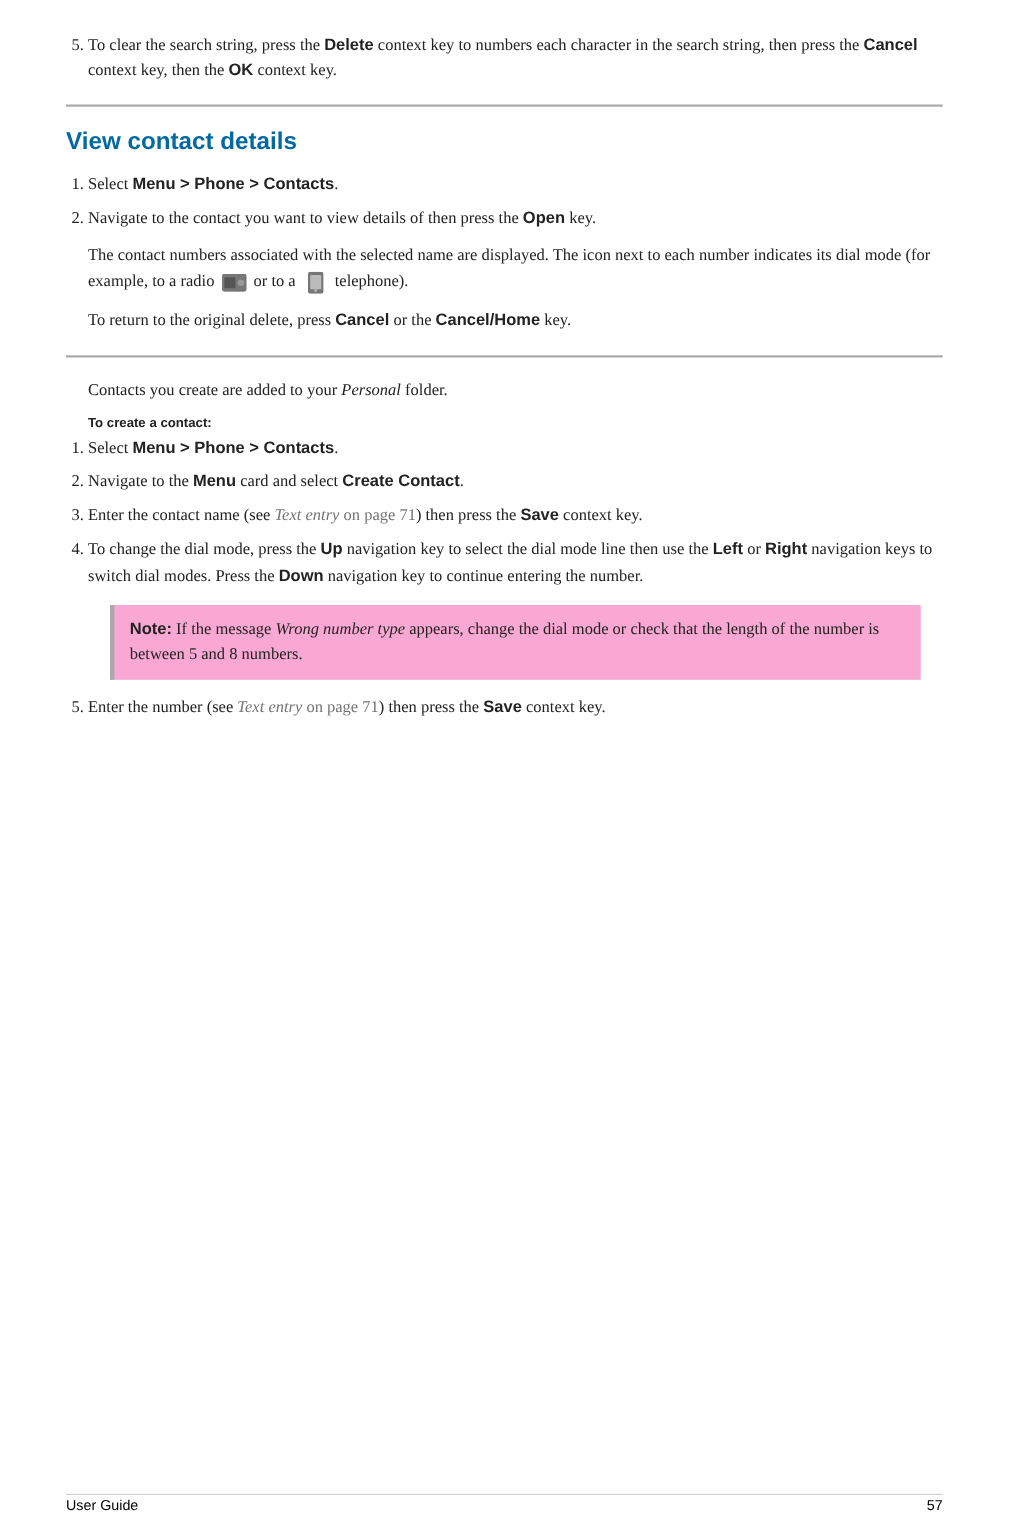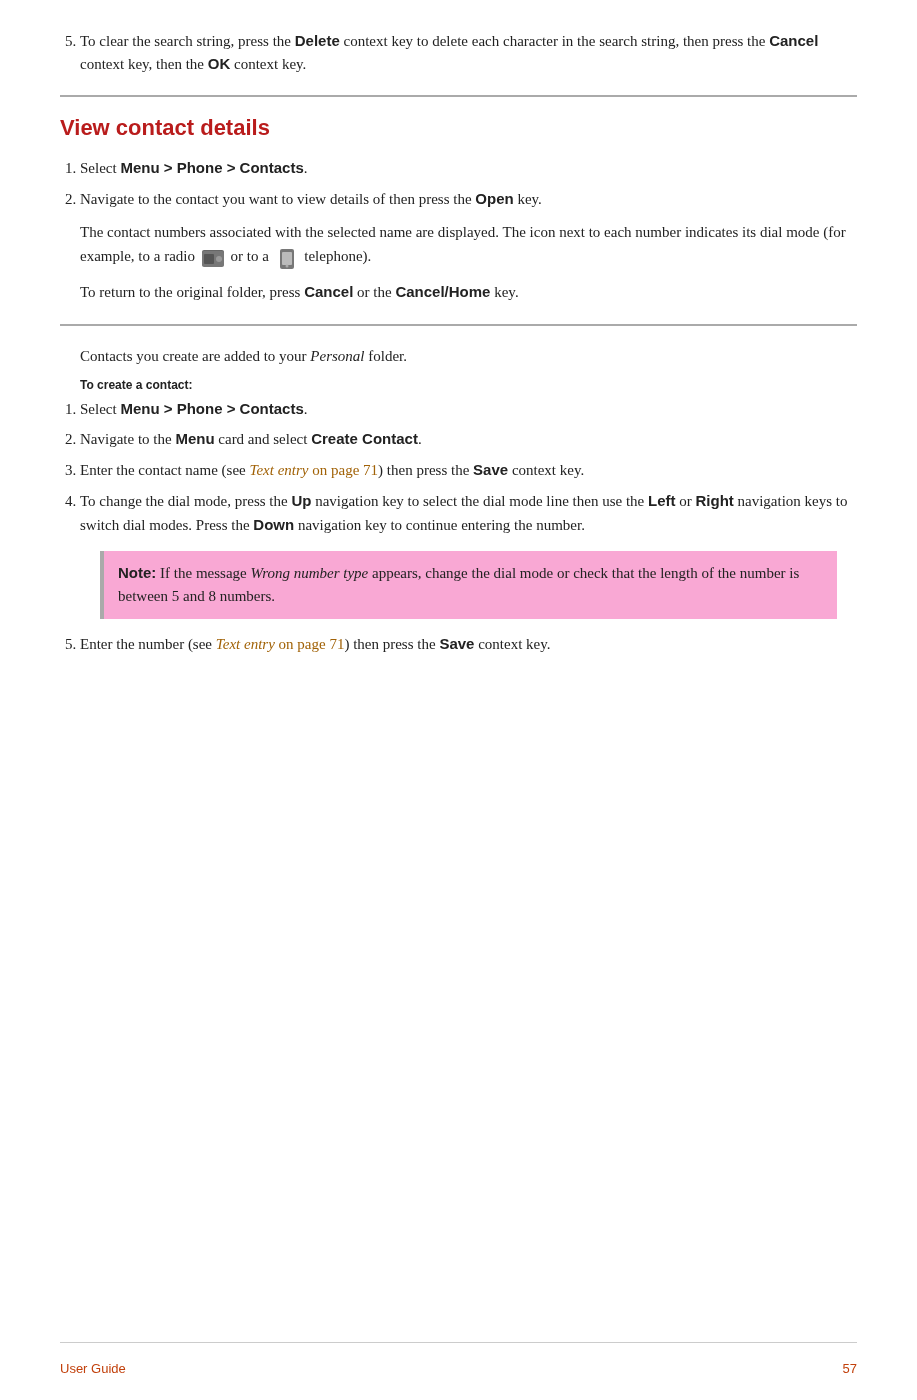--- a/index.html
+++ b/index.html
@@ -131,7 +131,7 @@
 <div class="top-content">
   <ol start="5" class="step-list">
     <li>
-      <span>To clear the search string, press the </span><strong>Delete</strong><span> context key to delete each character in the search string, then press the </span><strong>Cancel</strong><span> context key, then the </span><strong>OK</strong><span> context key.</span>
+      <span>To clear the search string, press the </span><strong>Delete</strong><span> context key to numbers each character in the search string, then press the </span><strong>Cancel</strong><span> context key, then the </span><strong>OK</strong><span> context key.</span>
     </li>
   </ol>
 </div>

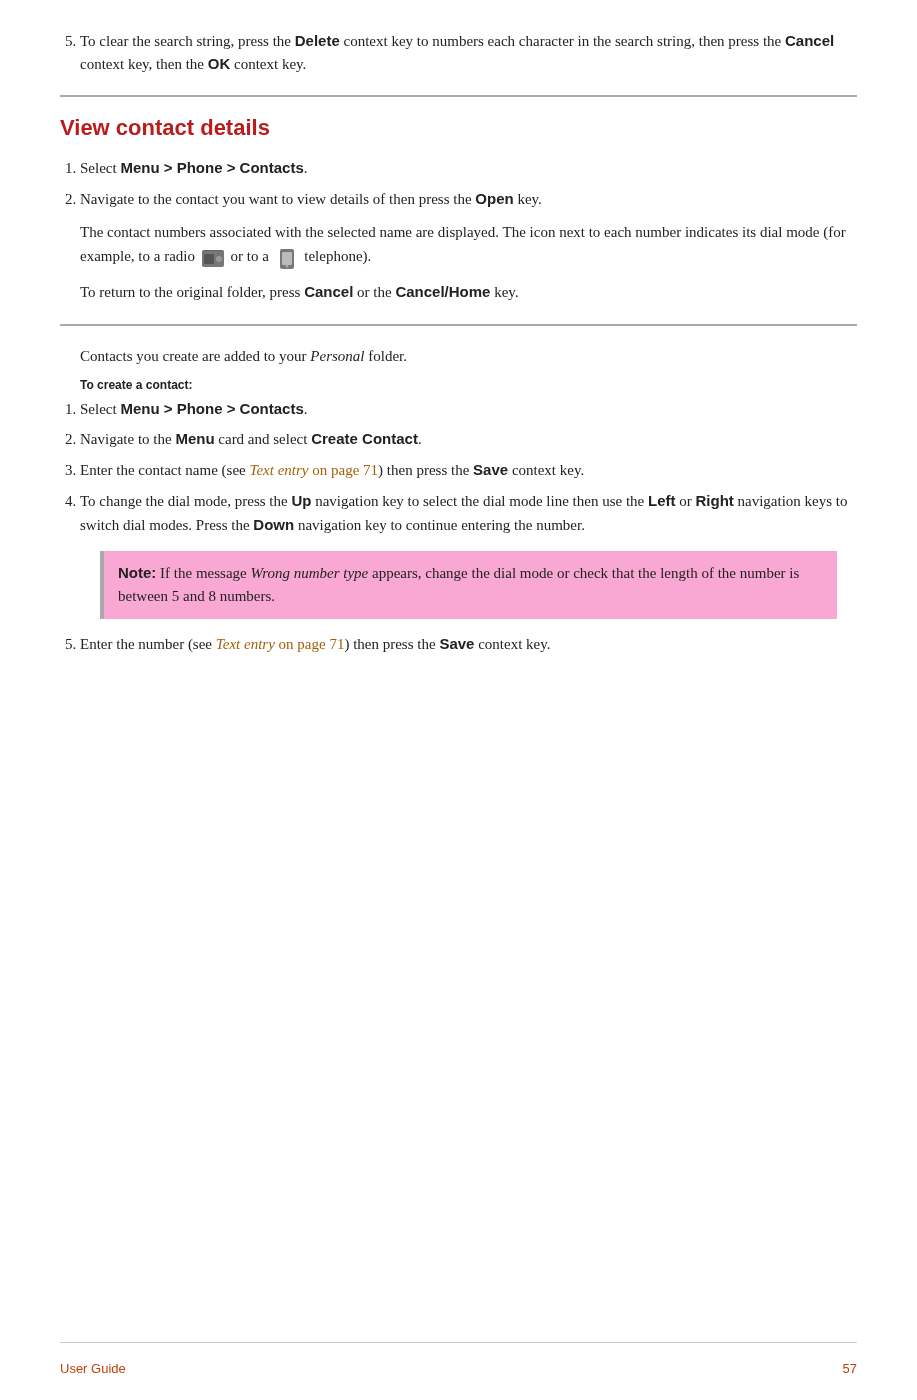--- a/index.html
+++ b/index.html
@@ -25,7 +25,7 @@
       font-family: Arial, Helvetica, sans-serif;
       font-size: 22px;
       font-weight: bold;
-      color: #b91c1c;
+      color: #0369a1;
       margin-bottom: 16px;
     }
 

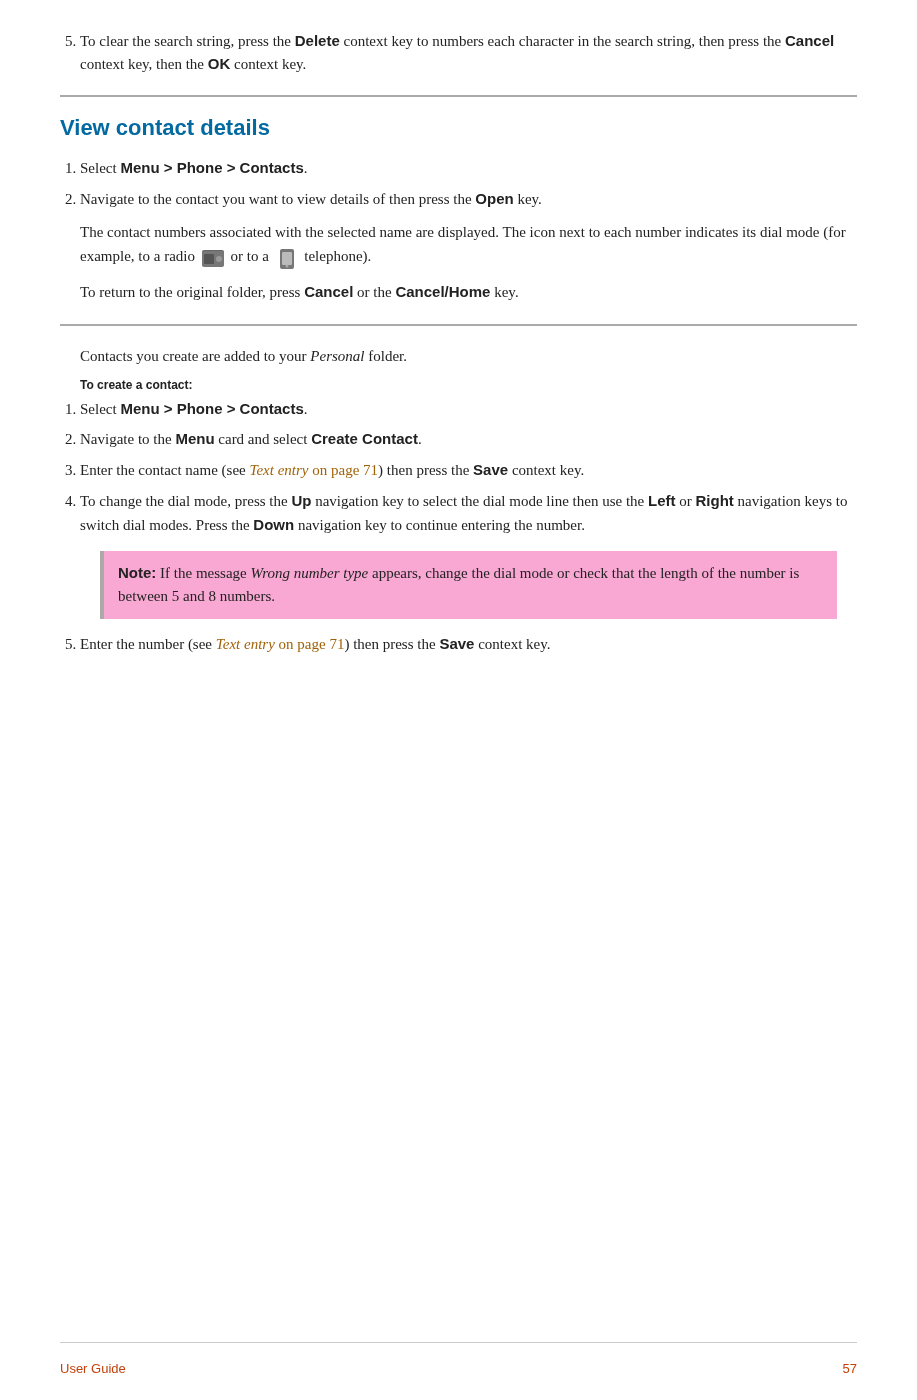--- a/index.html
+++ b/index.html
@@ -173,7 +173,7 @@
   </p>
 
   <p class="body-para">
-    <span>To return to the original folder, press </span><strong>Cancel</strong><span> or the </span><strong>Cancel/Home</strong><span> key.</span>
+    <span>To return to the original delete, press </span><strong>Cancel</strong><span> or the </span><strong>Cancel/Home</strong><span> key.</span>
   </p>
 </div>
 

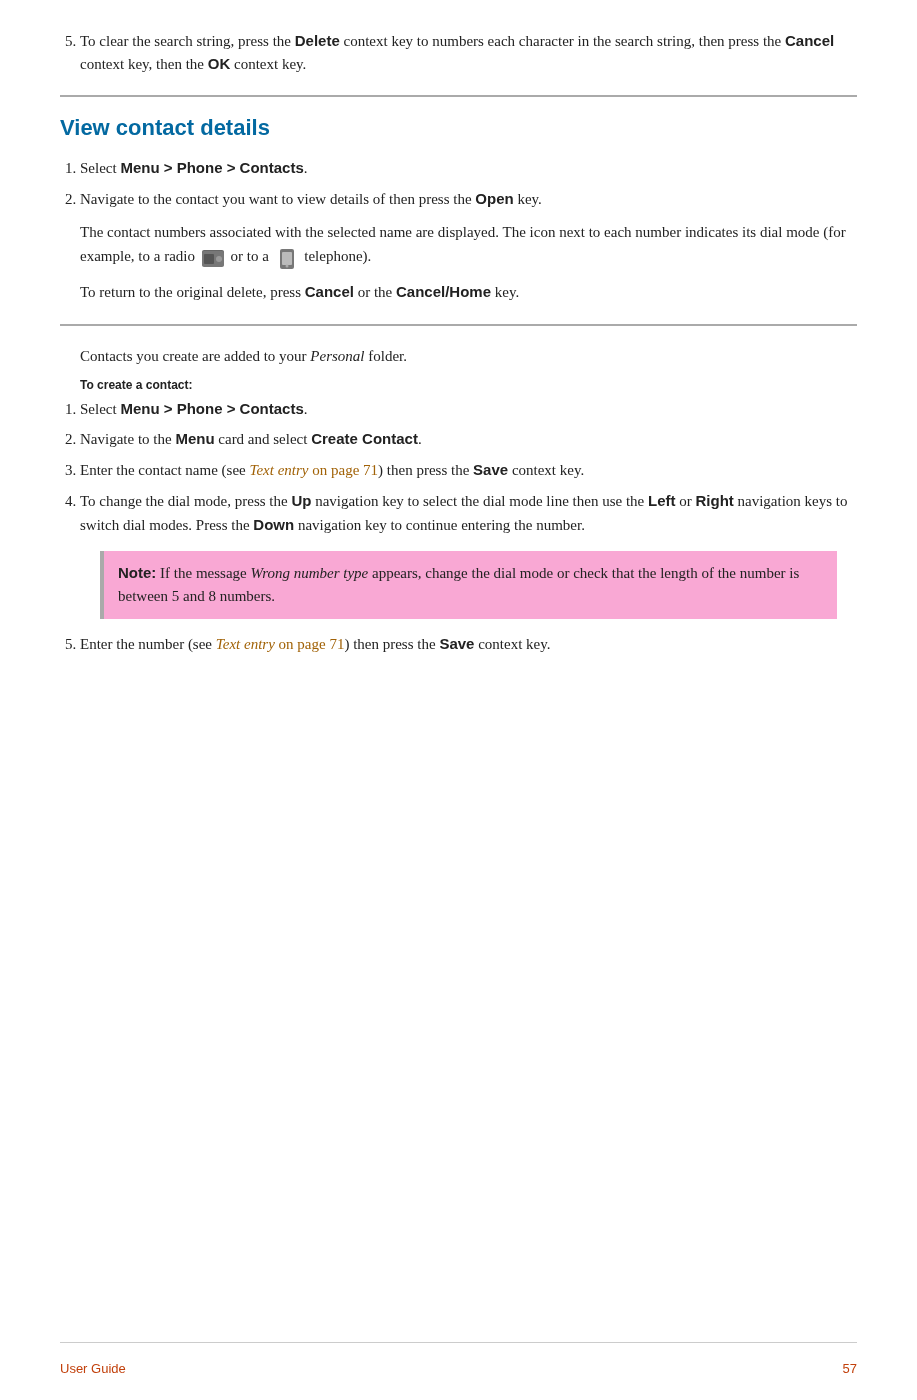--- a/index.html
+++ b/index.html
@@ -63,7 +63,7 @@
     }
 
     .link-text {
-      color: #a16207;
+      color: #737373;
       text-decoration: none;
     }
 

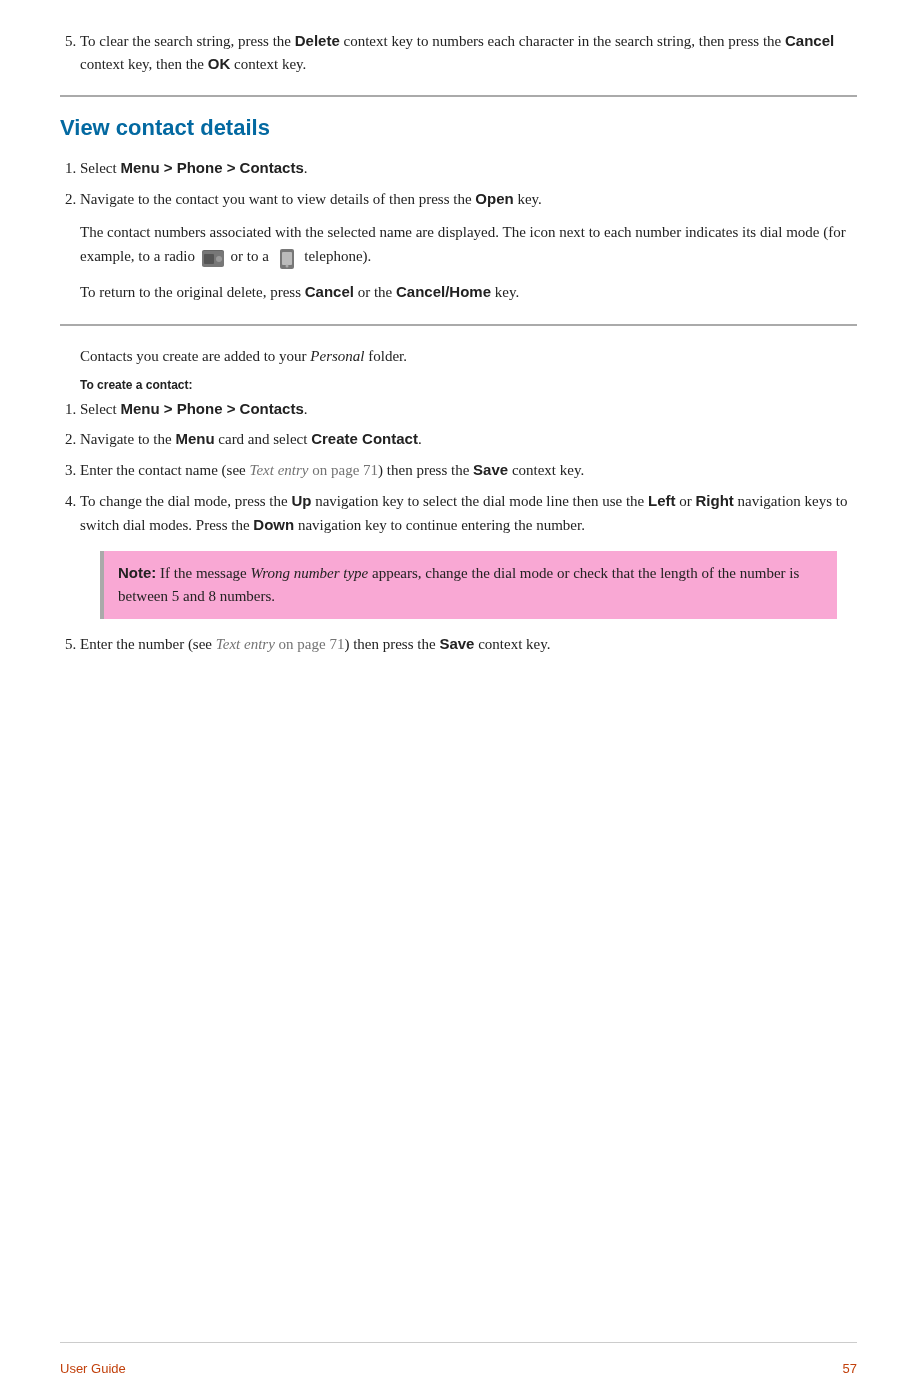--- a/index.html
+++ b/index.html
@@ -107,9 +107,9 @@
       align-items: center;
       font-family: Arial, Helvetica, sans-serif;
       font-size: 13px;
-      color: #c2410c;
+      color: #000000;
       border-top: 1px solid #ccc;
-      padding-top: 18px;
+      padding-top: 2px;
     }
 
     .section-block {

